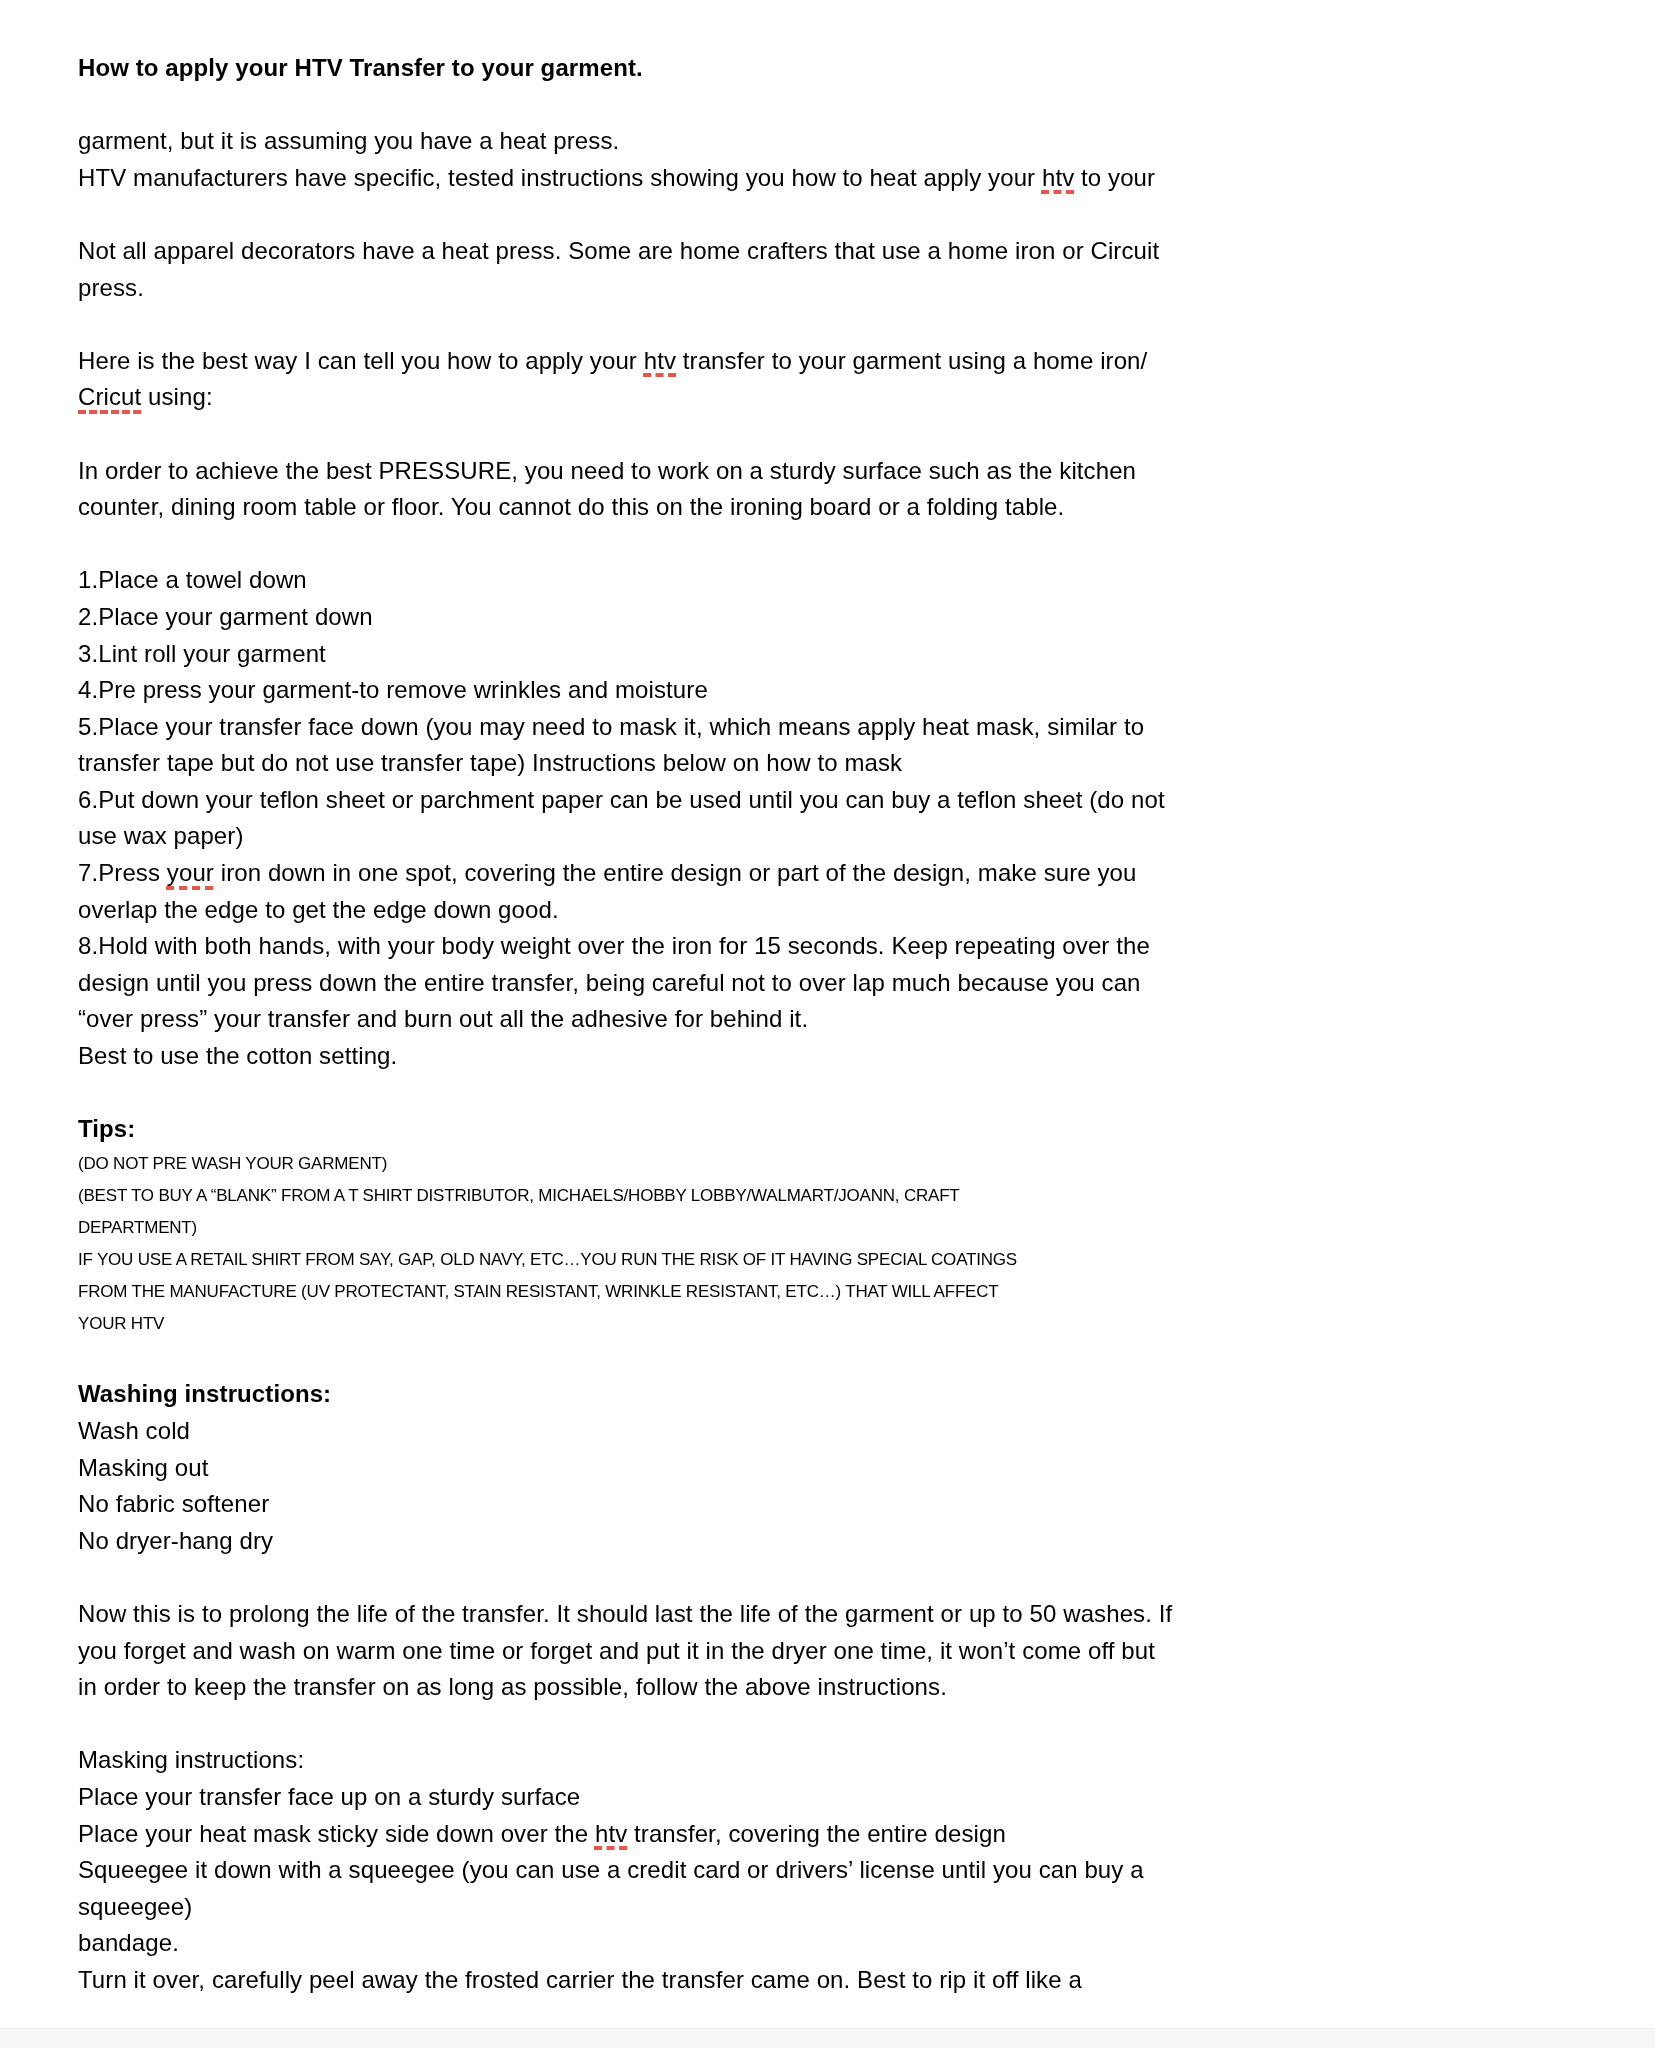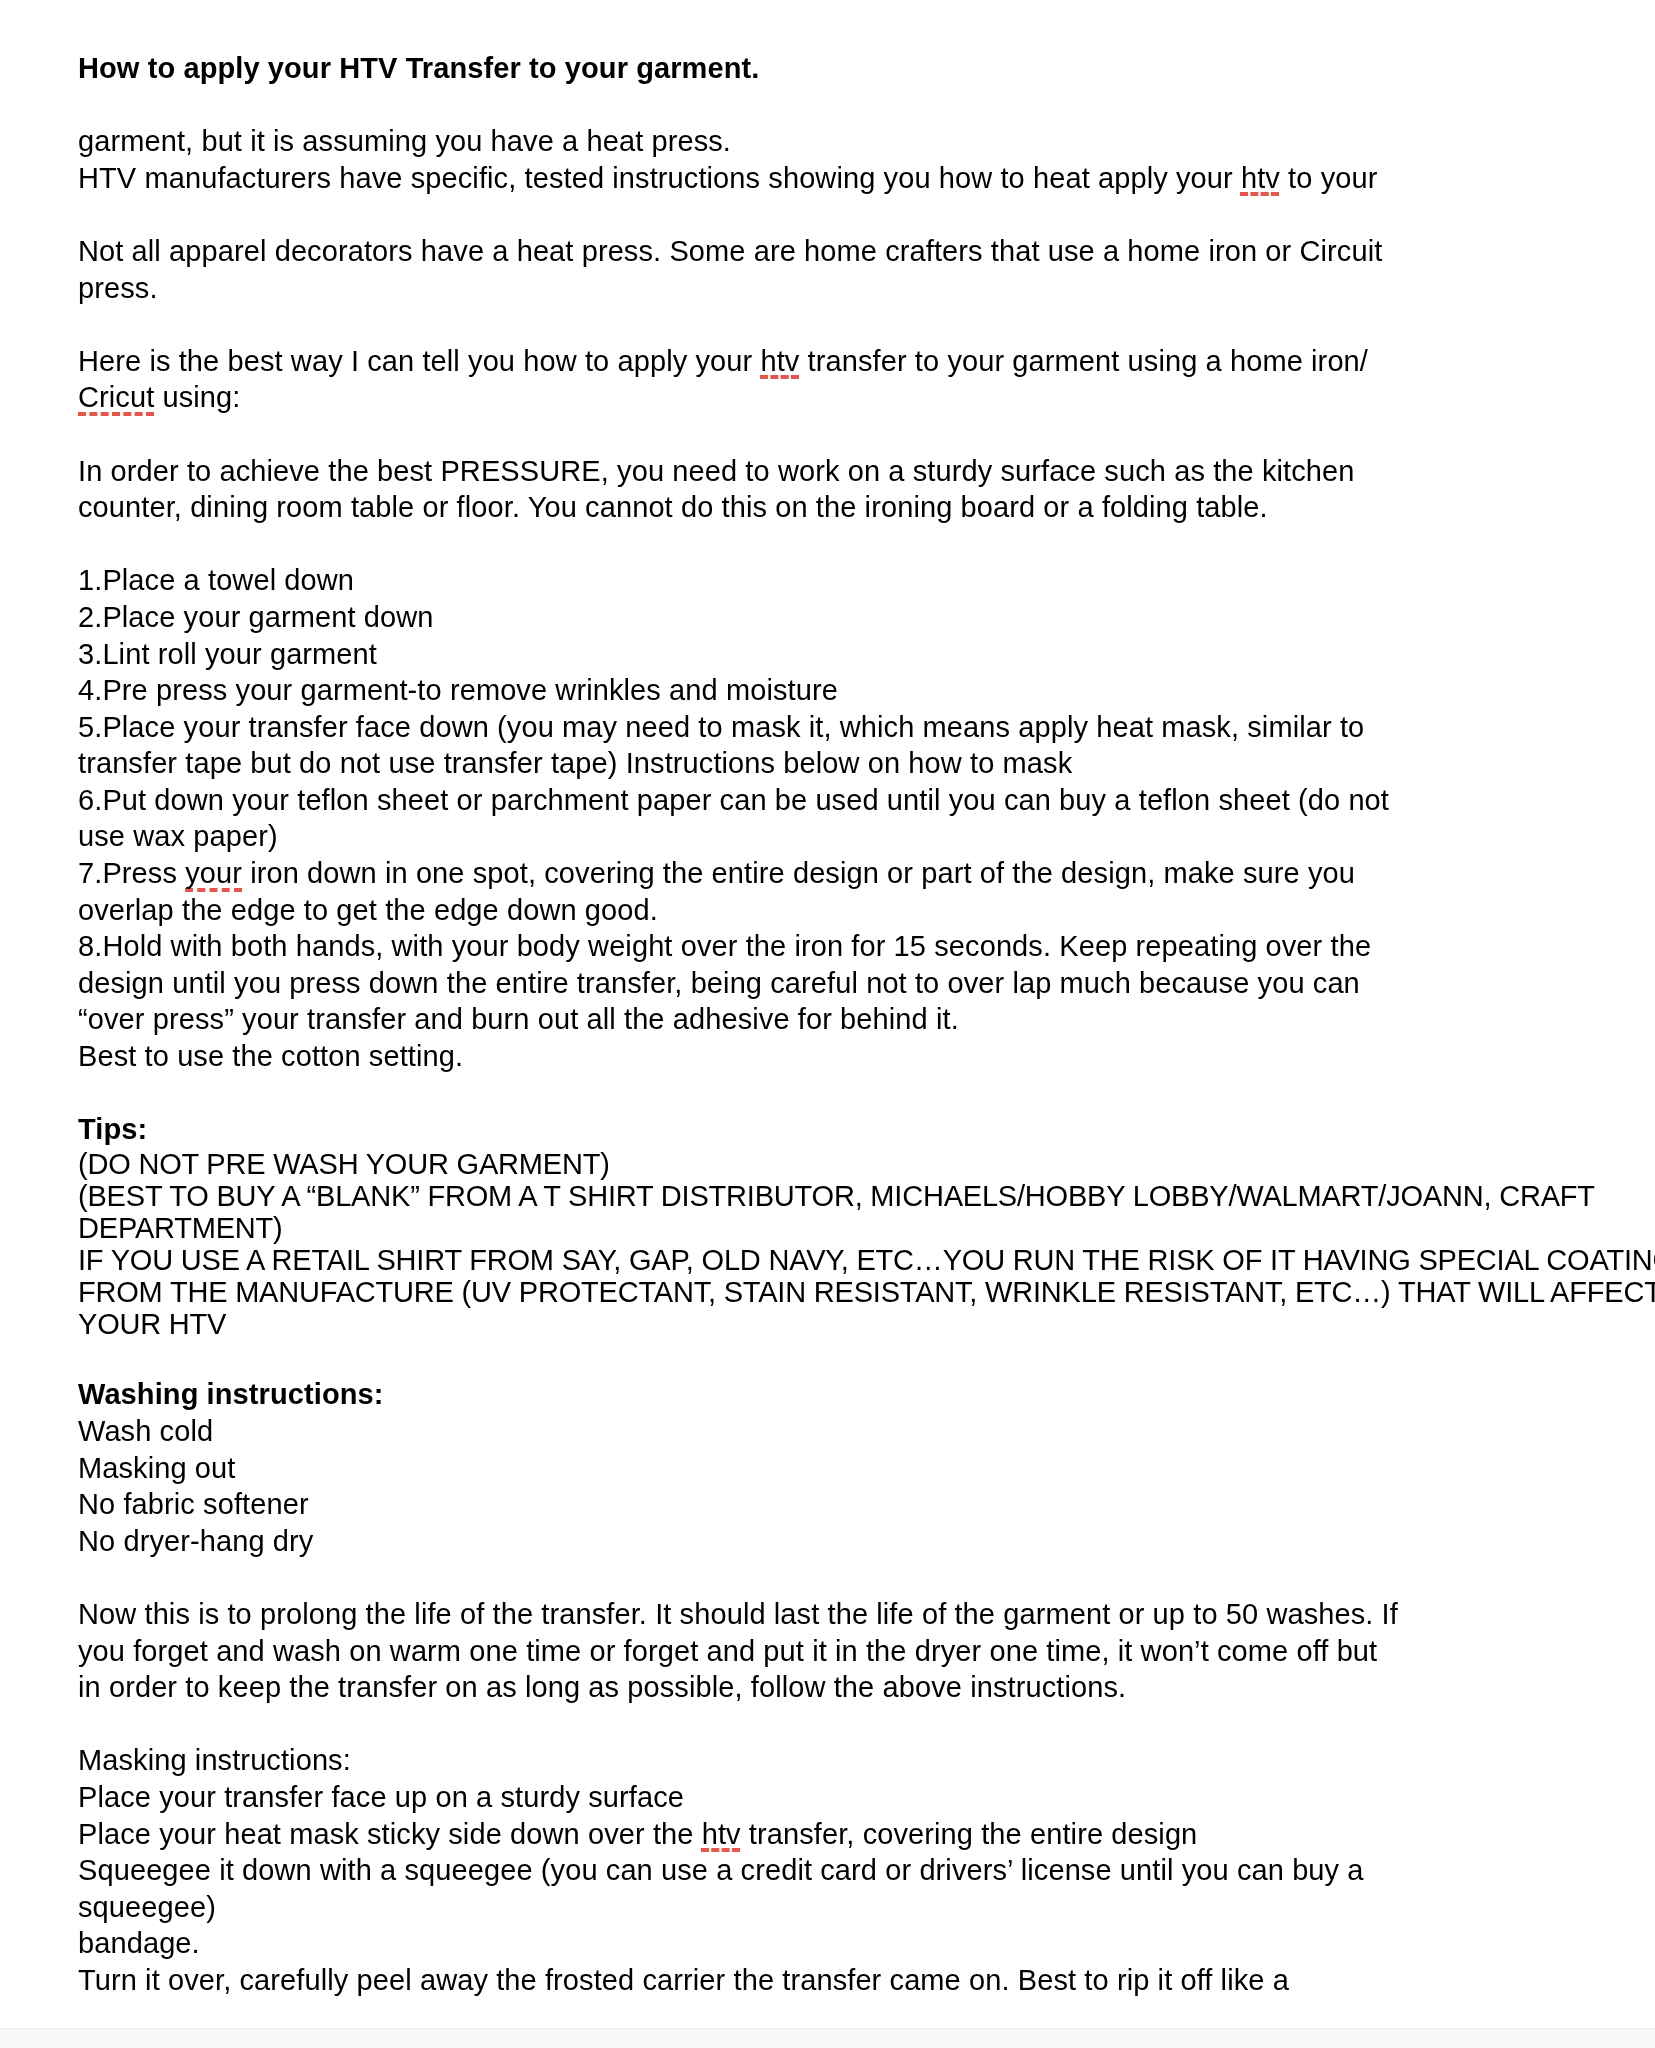--- a/index.html
+++ b/index.html
@@ -22,7 +22,7 @@
     right: 30px;
   }
   .line {
-    font-size: 29px;
+    font-size: 24px;
     line-height: 36.6px;
     white-space: nowrap;
     letter-spacing: 0.1px;

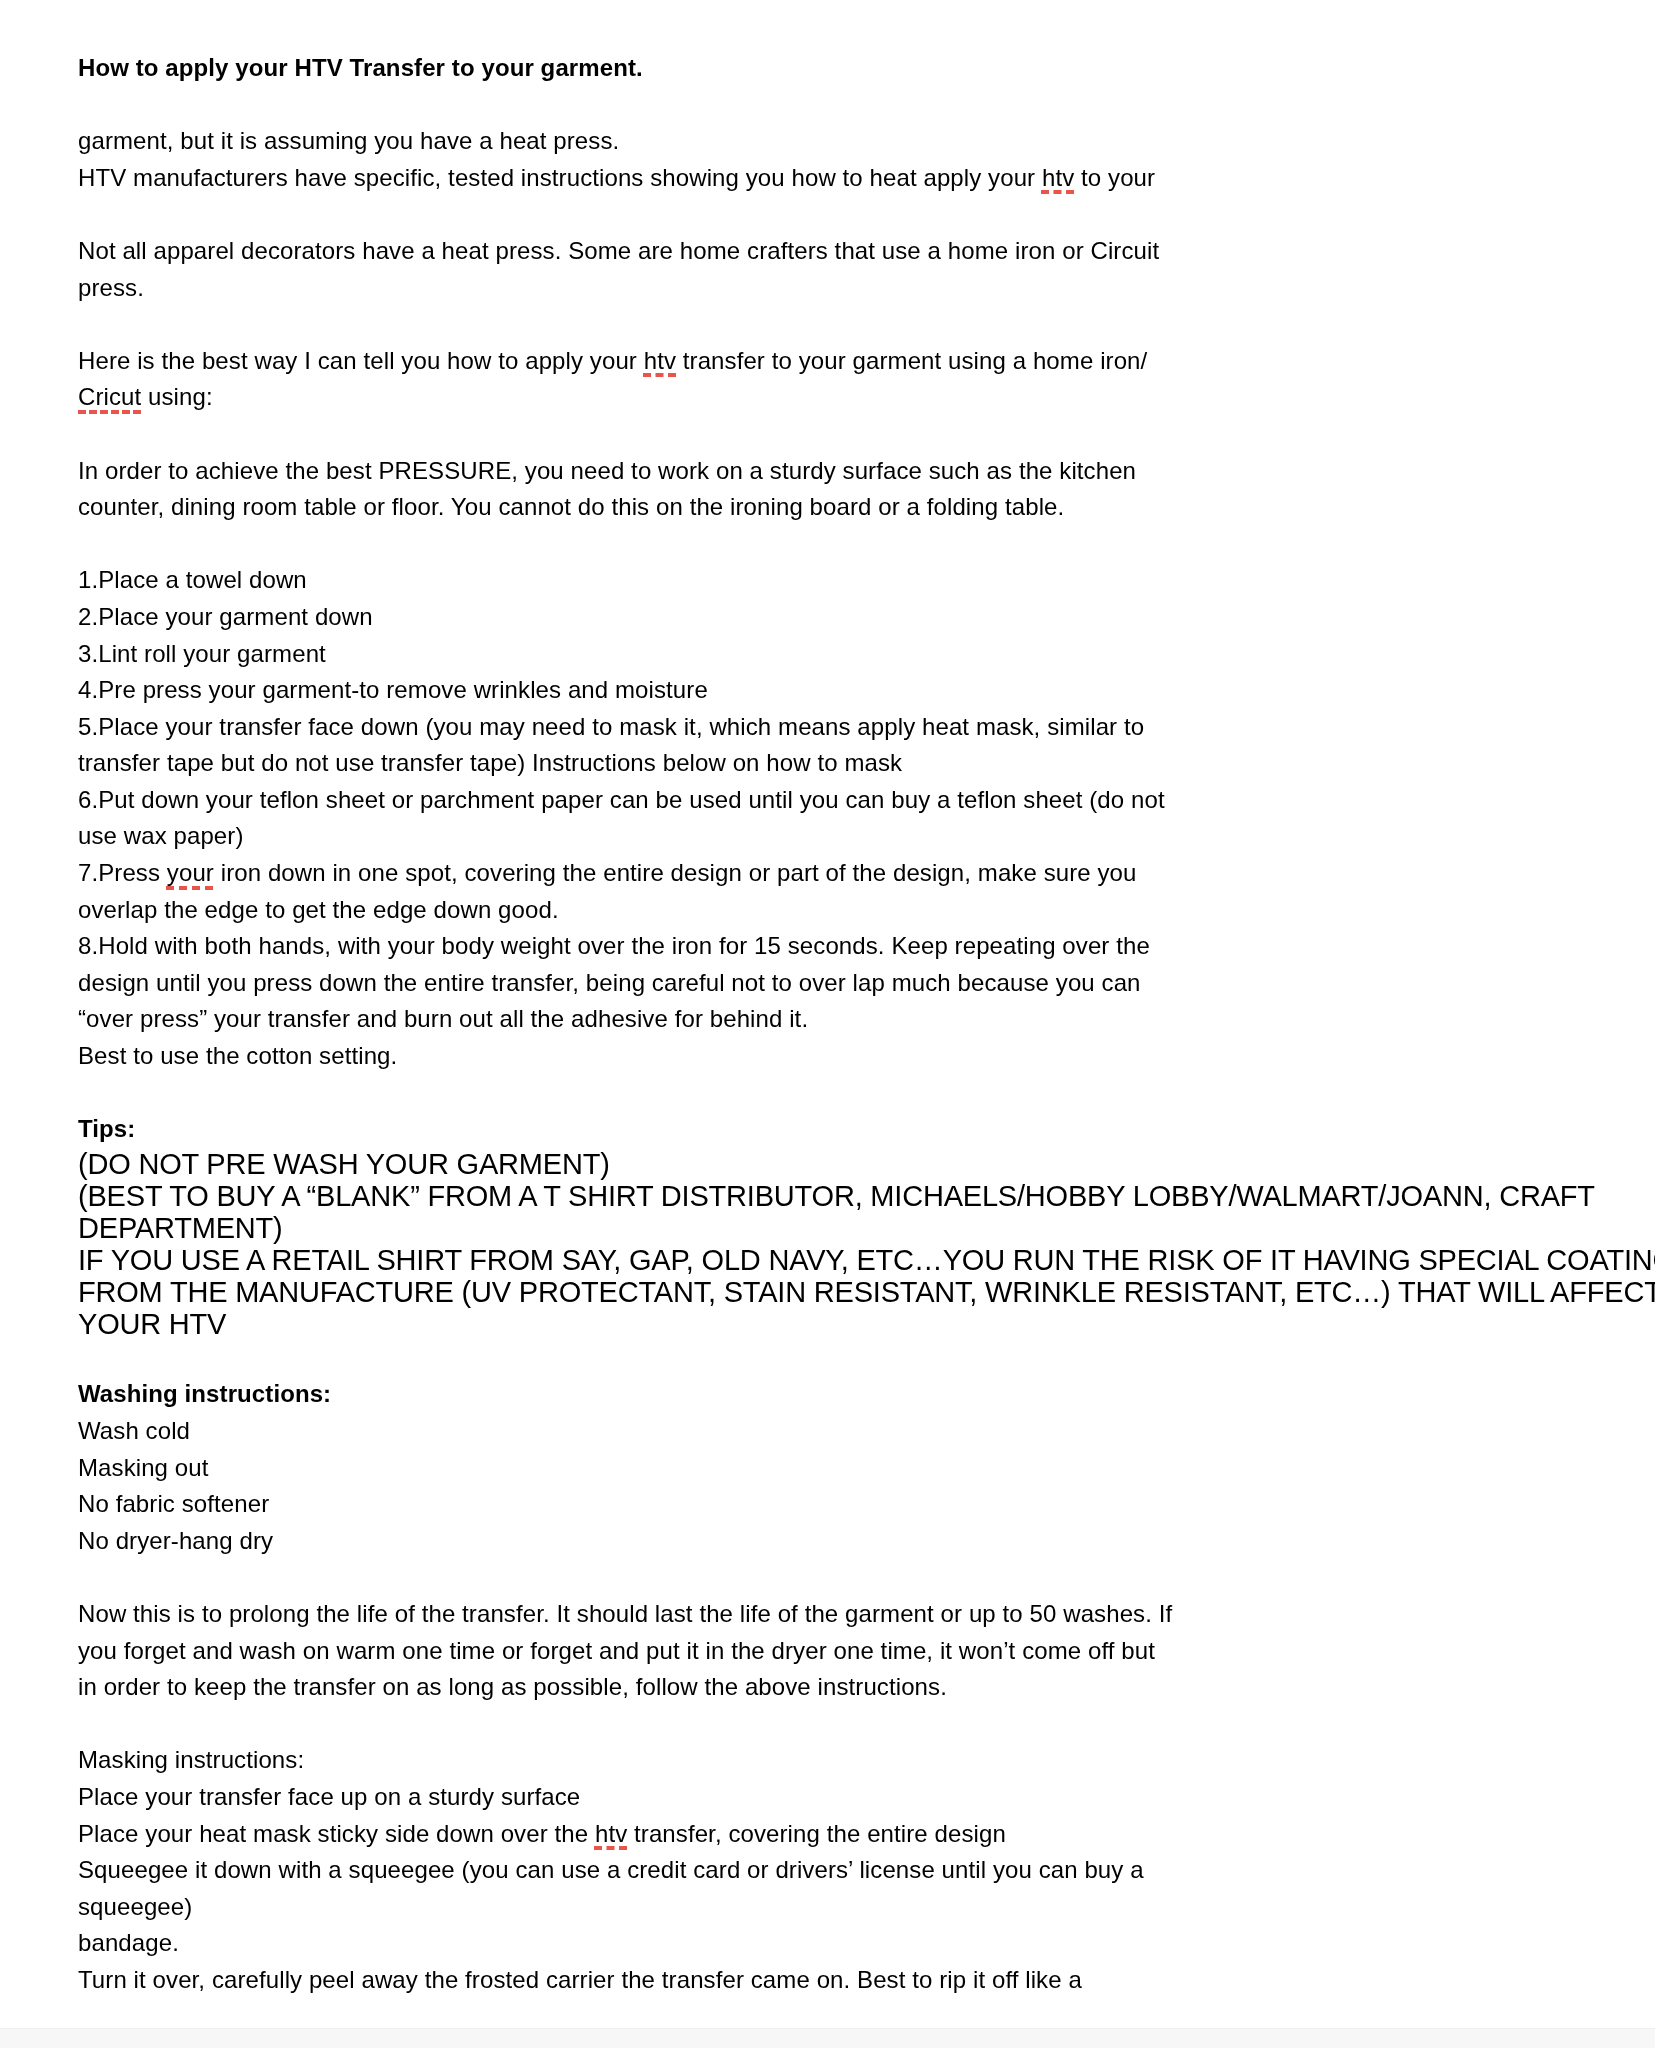--- a/index.html
+++ b/index.html
@@ -31,7 +31,7 @@
     font-weight: bold;
   }
   .line.small {
-    font-size: 29px;
+    font-size: 17px;
     line-height: 32px;
     letter-spacing: -0.2px;
   }

